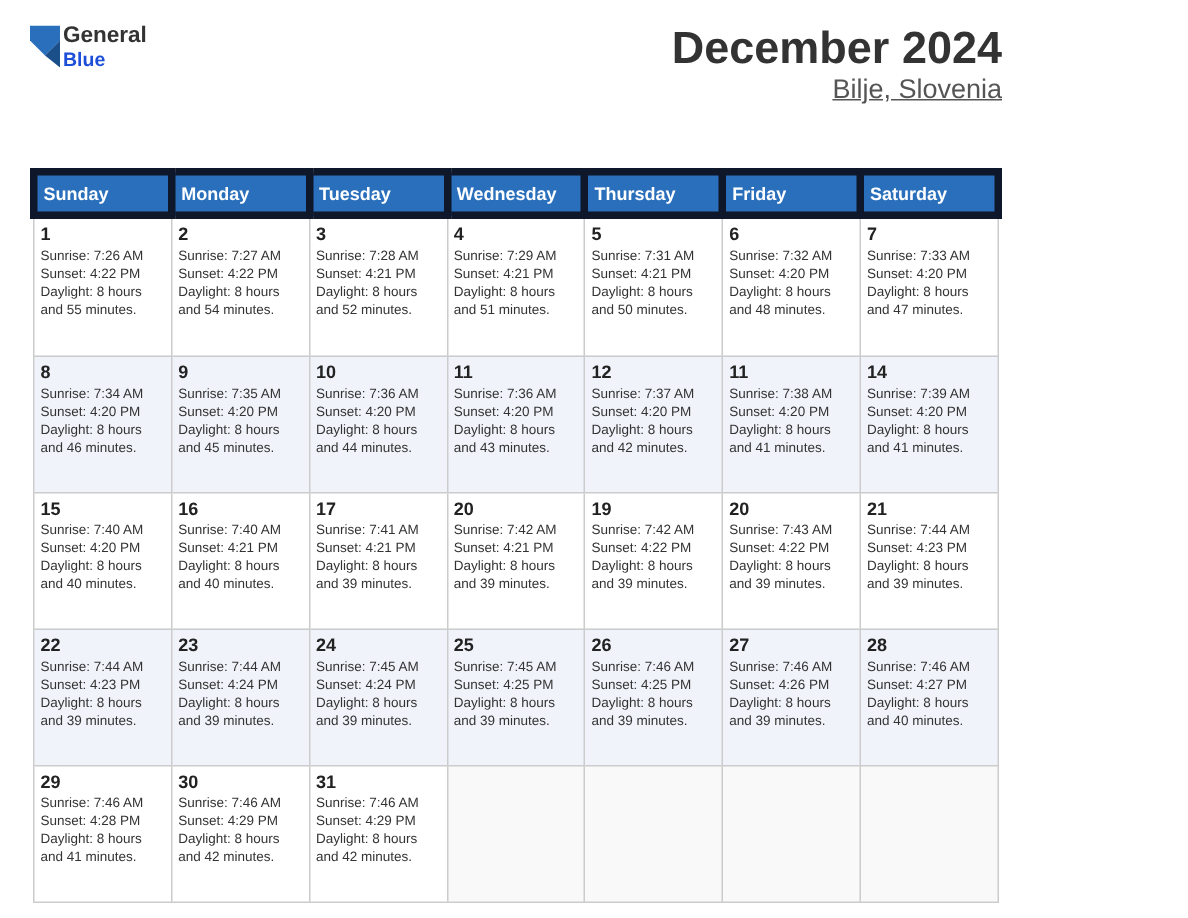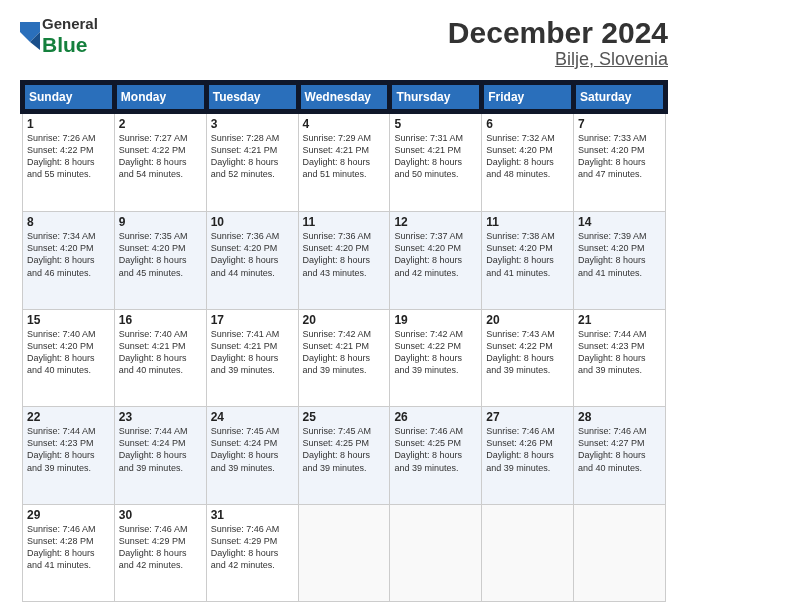--- a/index.html
+++ b/index.html
@@ -17,6 +17,7 @@
       padding: 16px 36px 10px 20px;
       display: flex;
       flex-direction: column;
+      gap: 32px;
     }
     .header {
       display: flex;

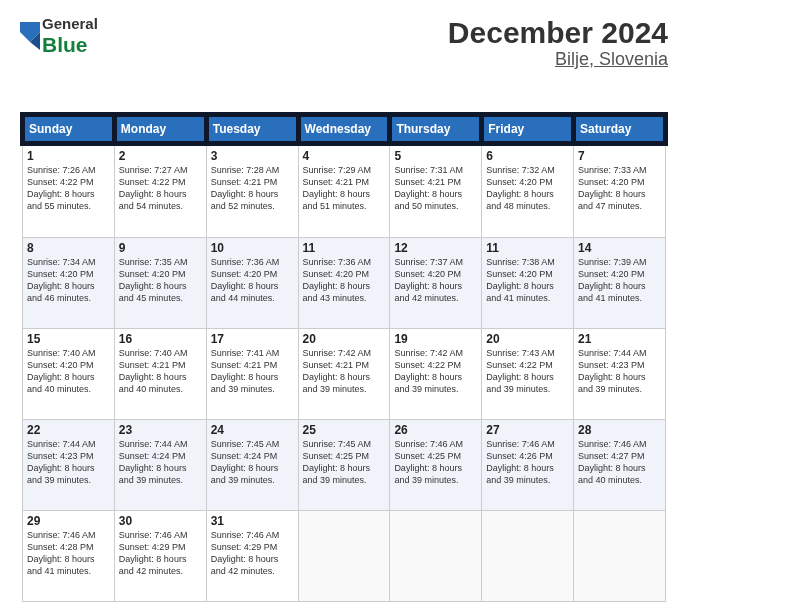--- a/index.html
+++ b/index.html
@@ -40,9 +40,9 @@
       color: #333;
     }
     .logo-blue {
-      font-size: 21px;
-      font-weight: bold;
-      color: #15803d;
+      font-size: 13px;
+      font-weight: bold;
+      color: #1d4ed8;
     }
     .logo-icon {
       width: 20px;

